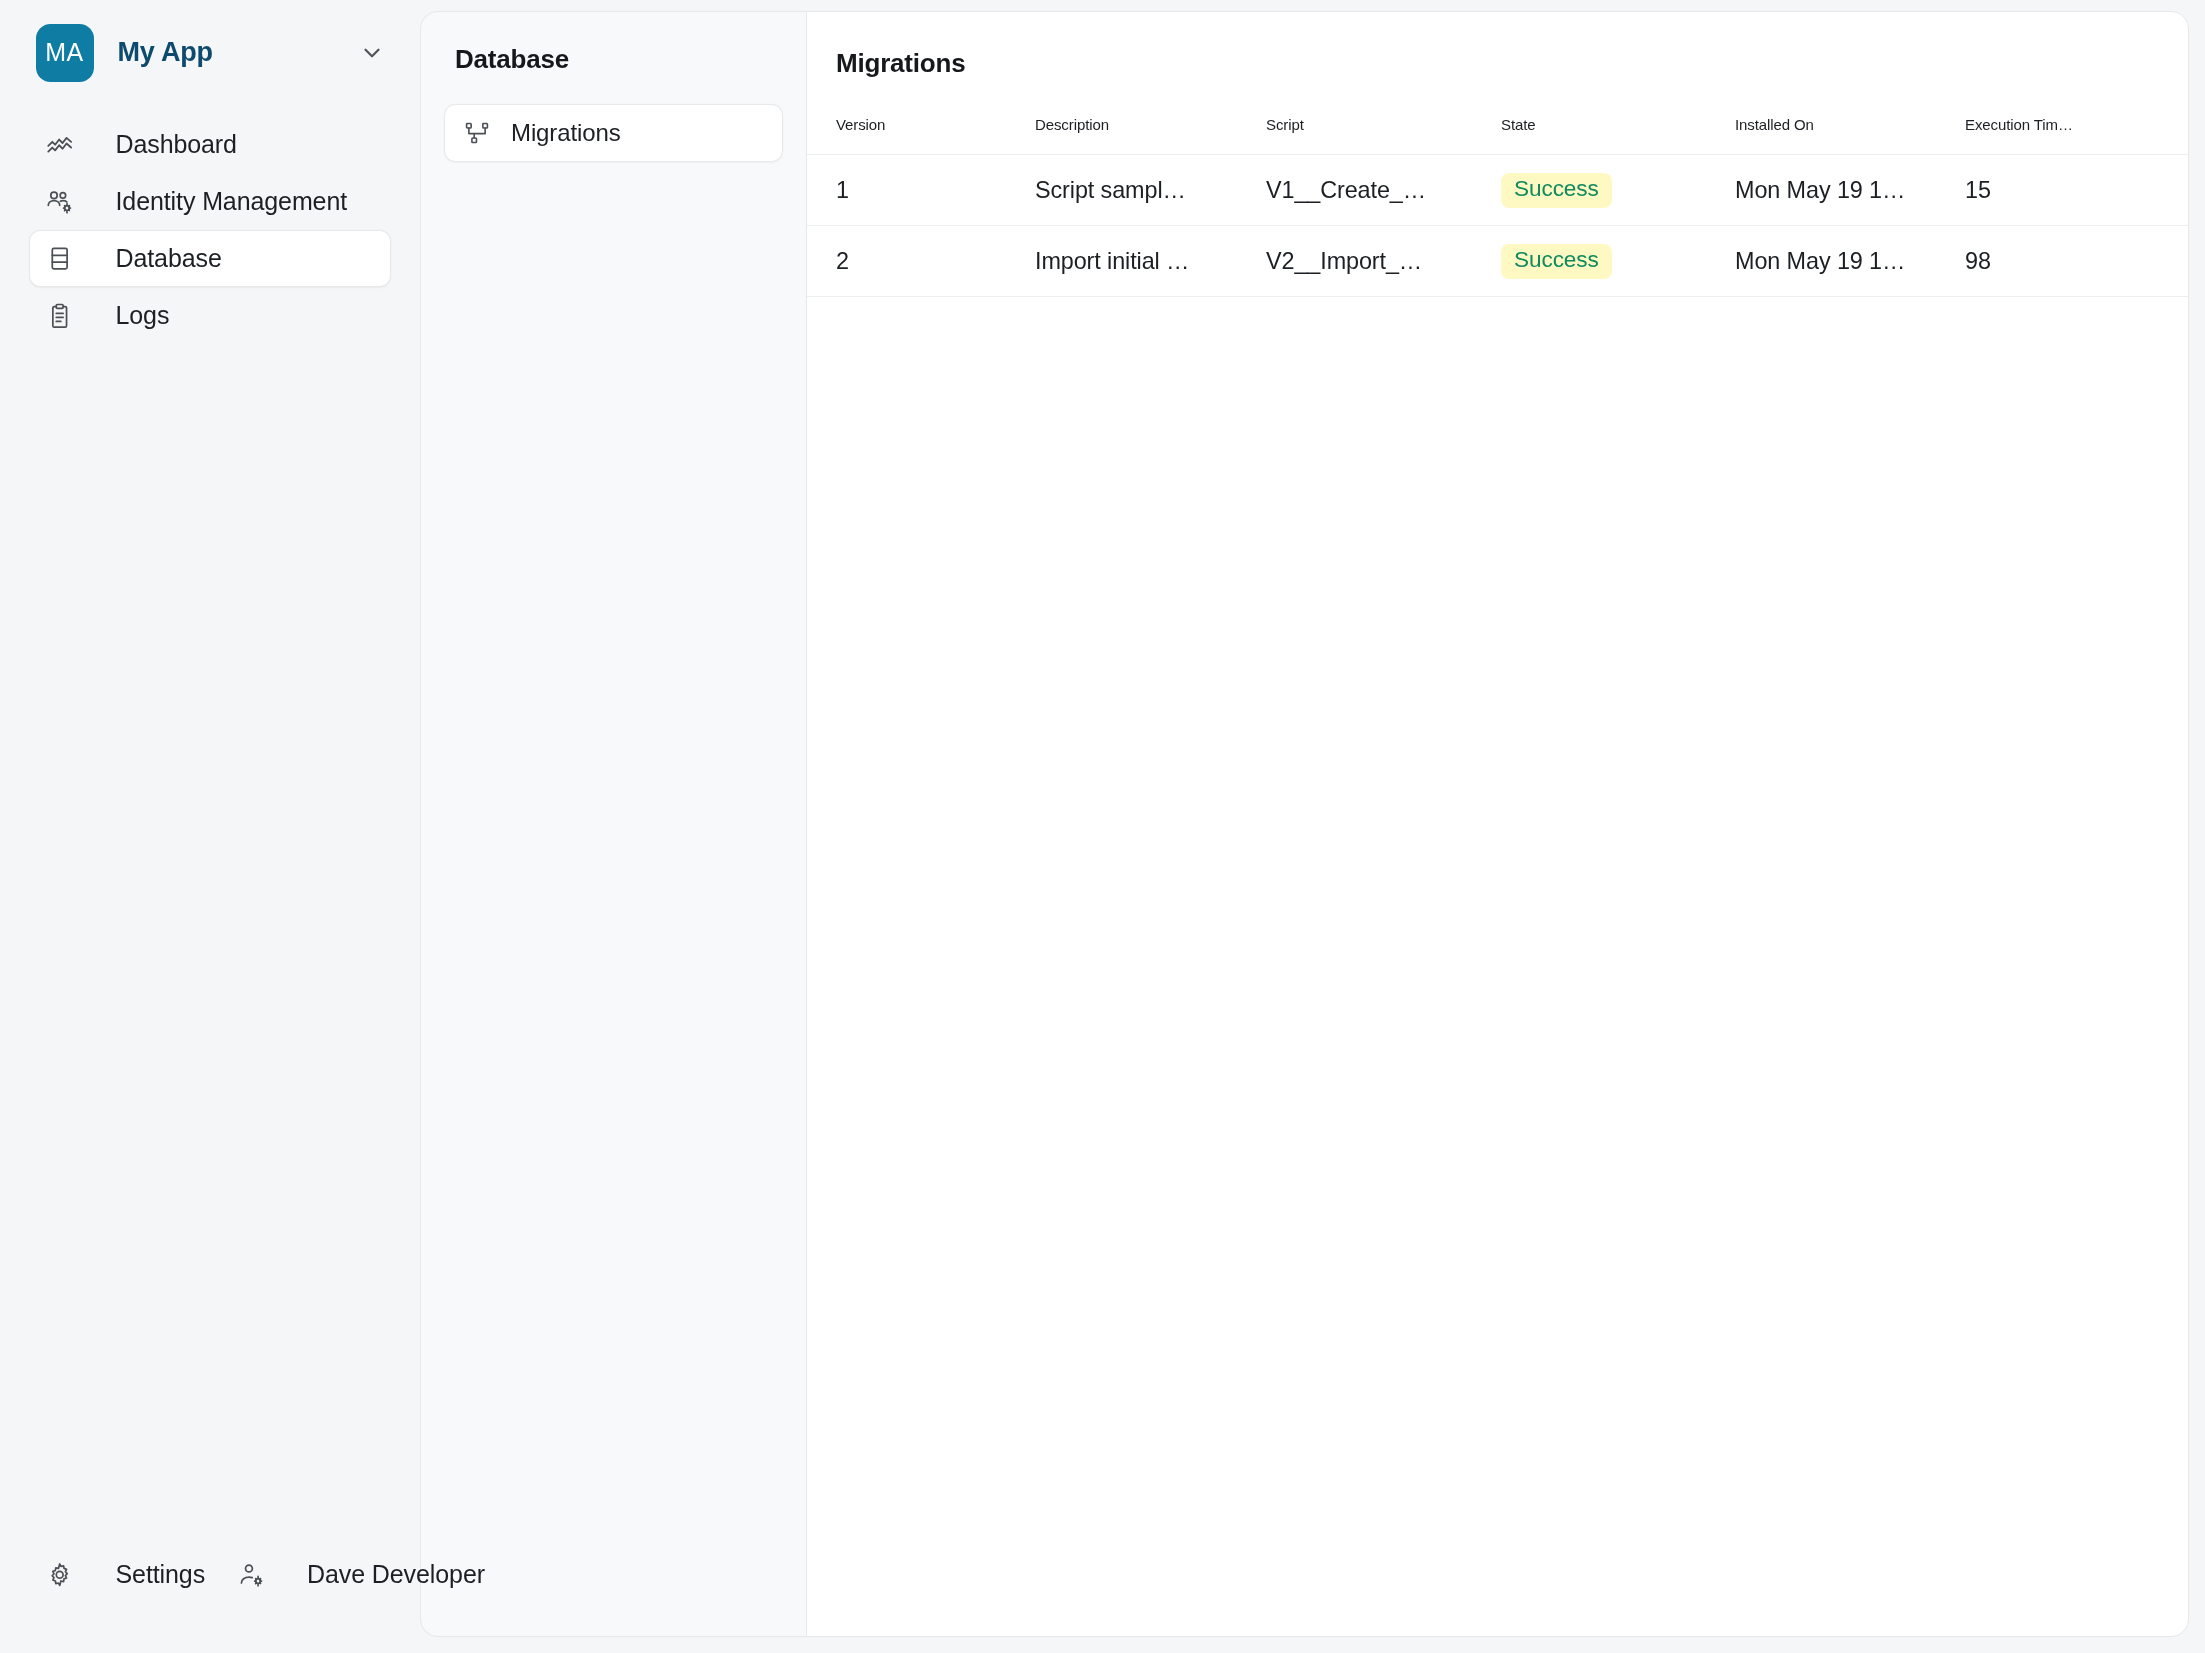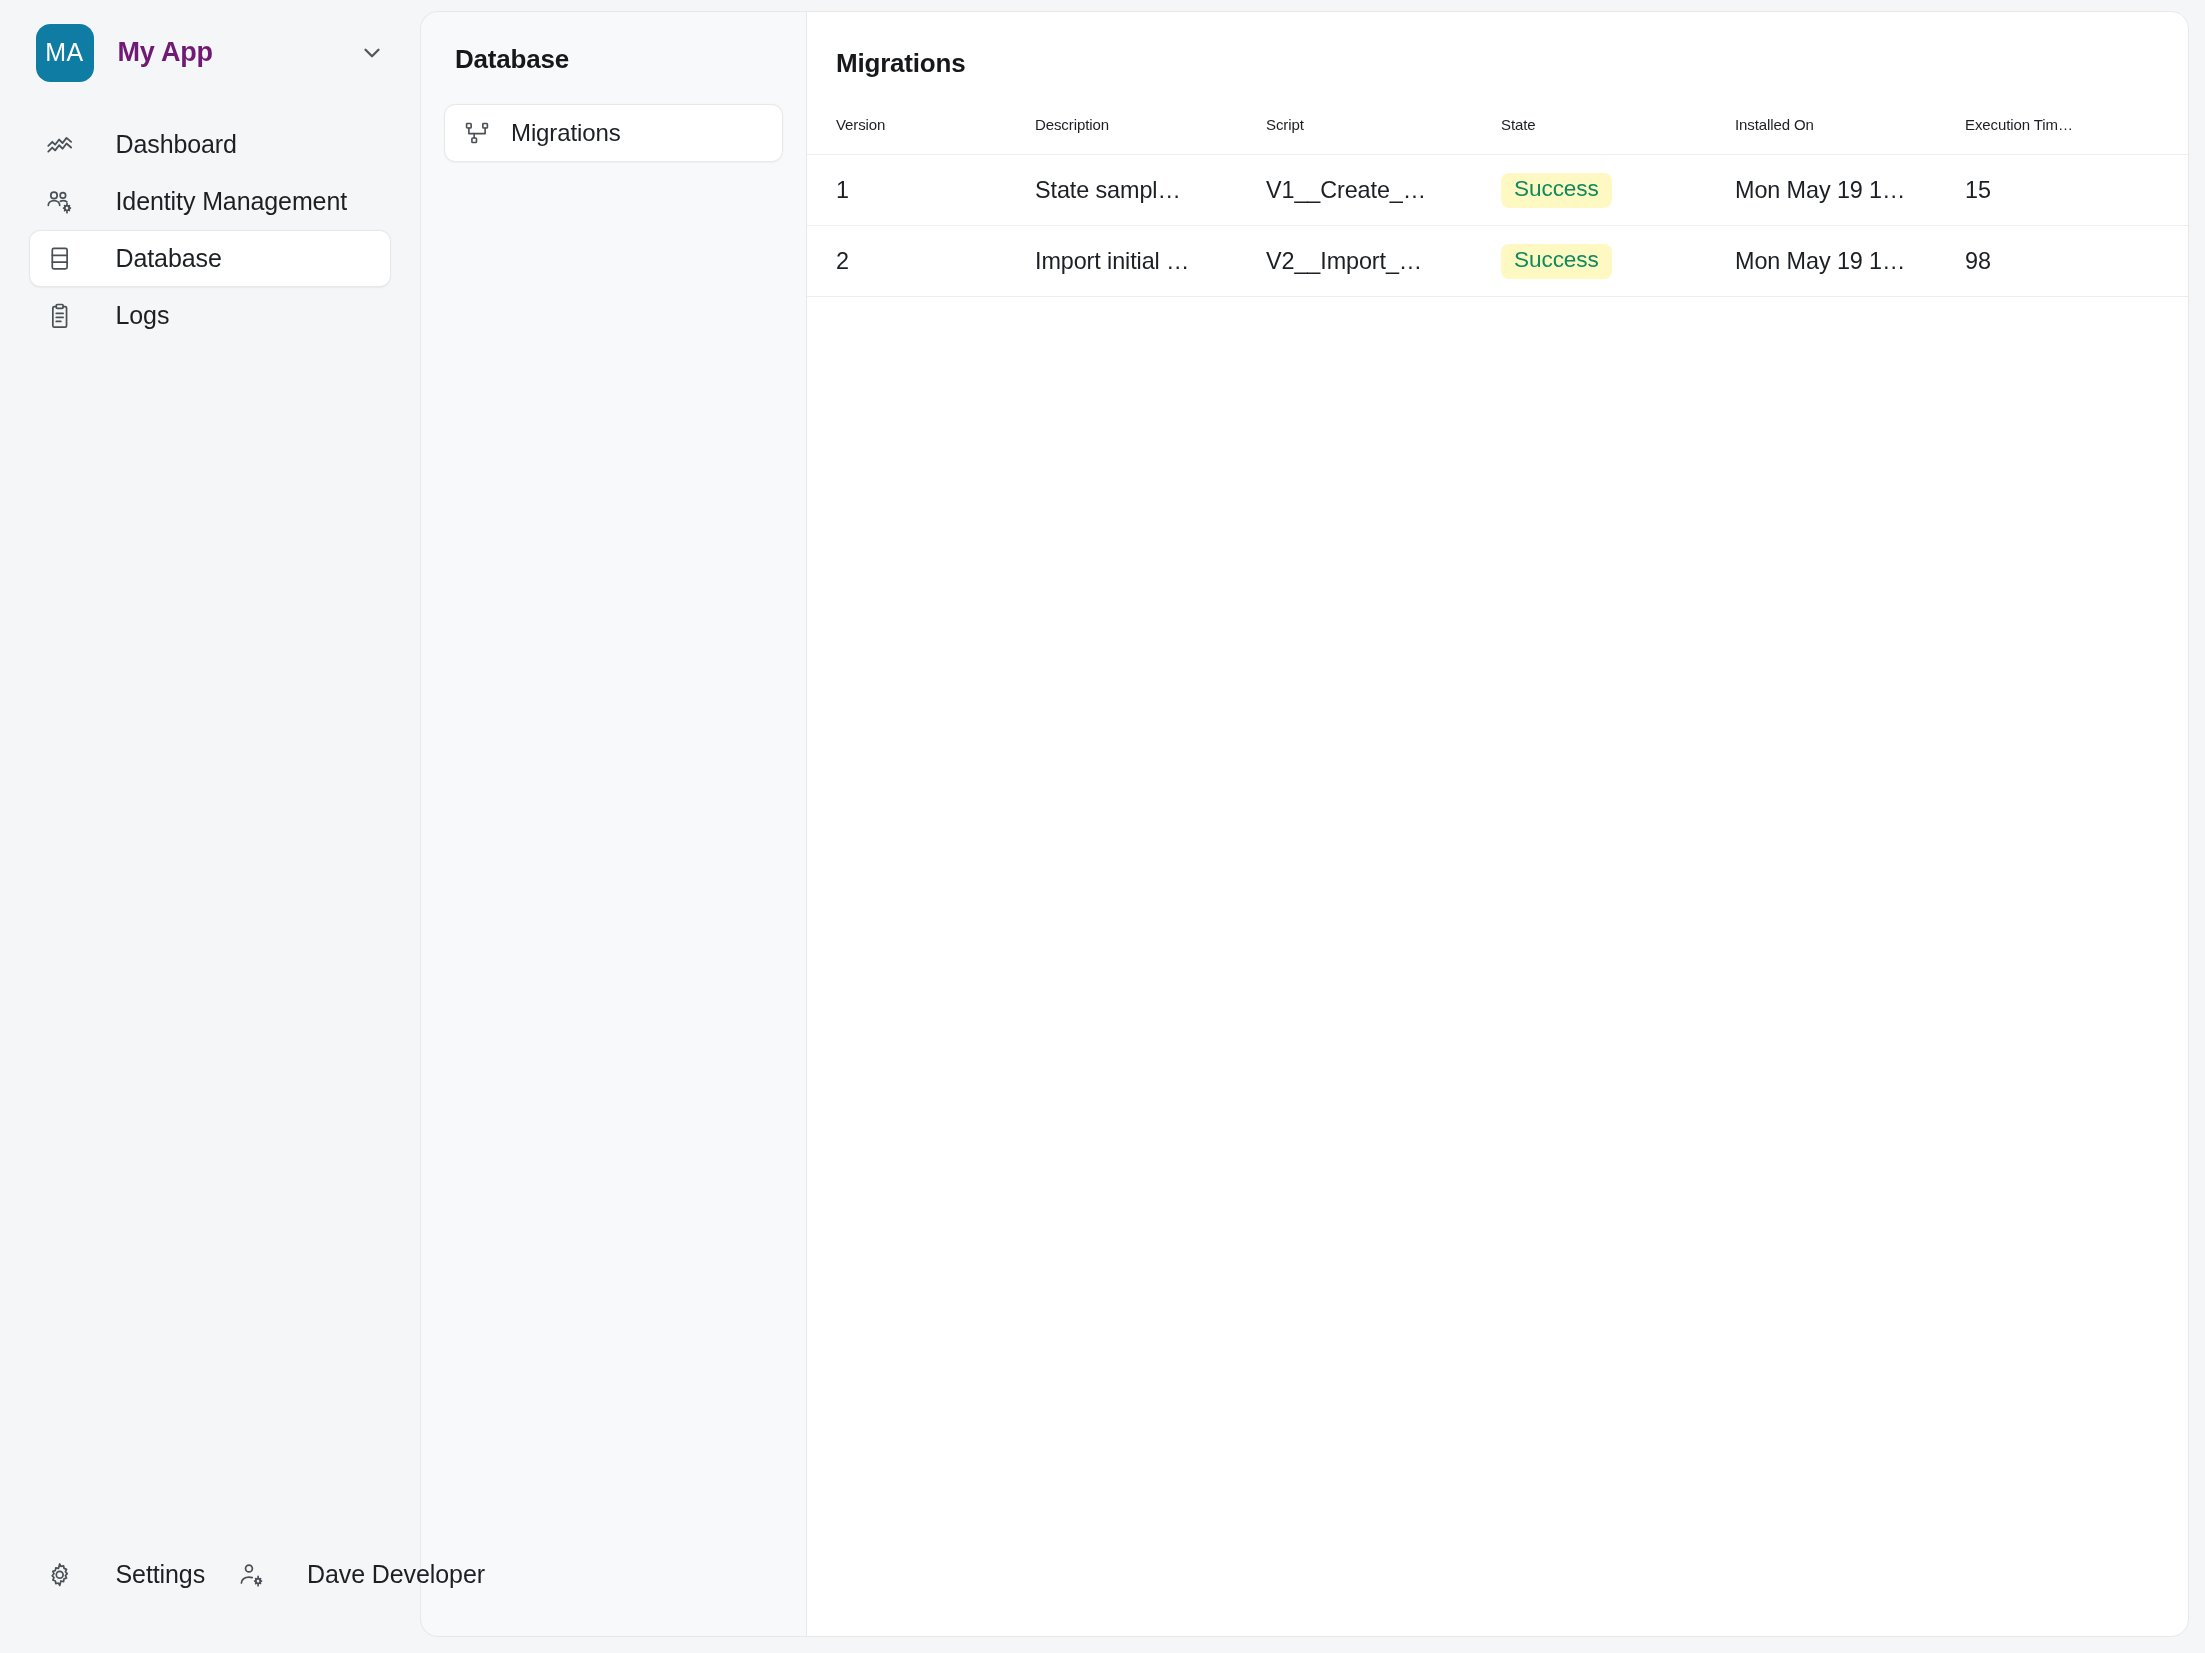--- a/index.html
+++ b/index.html
@@ -63,7 +63,7 @@
   .brand-name {
     font-size: 27px;
     font-weight: 700;
-    color: #701a75;
+    color: #0c4a6e;
     flex: 1 1 auto;
     letter-spacing: -0.2px;
   }

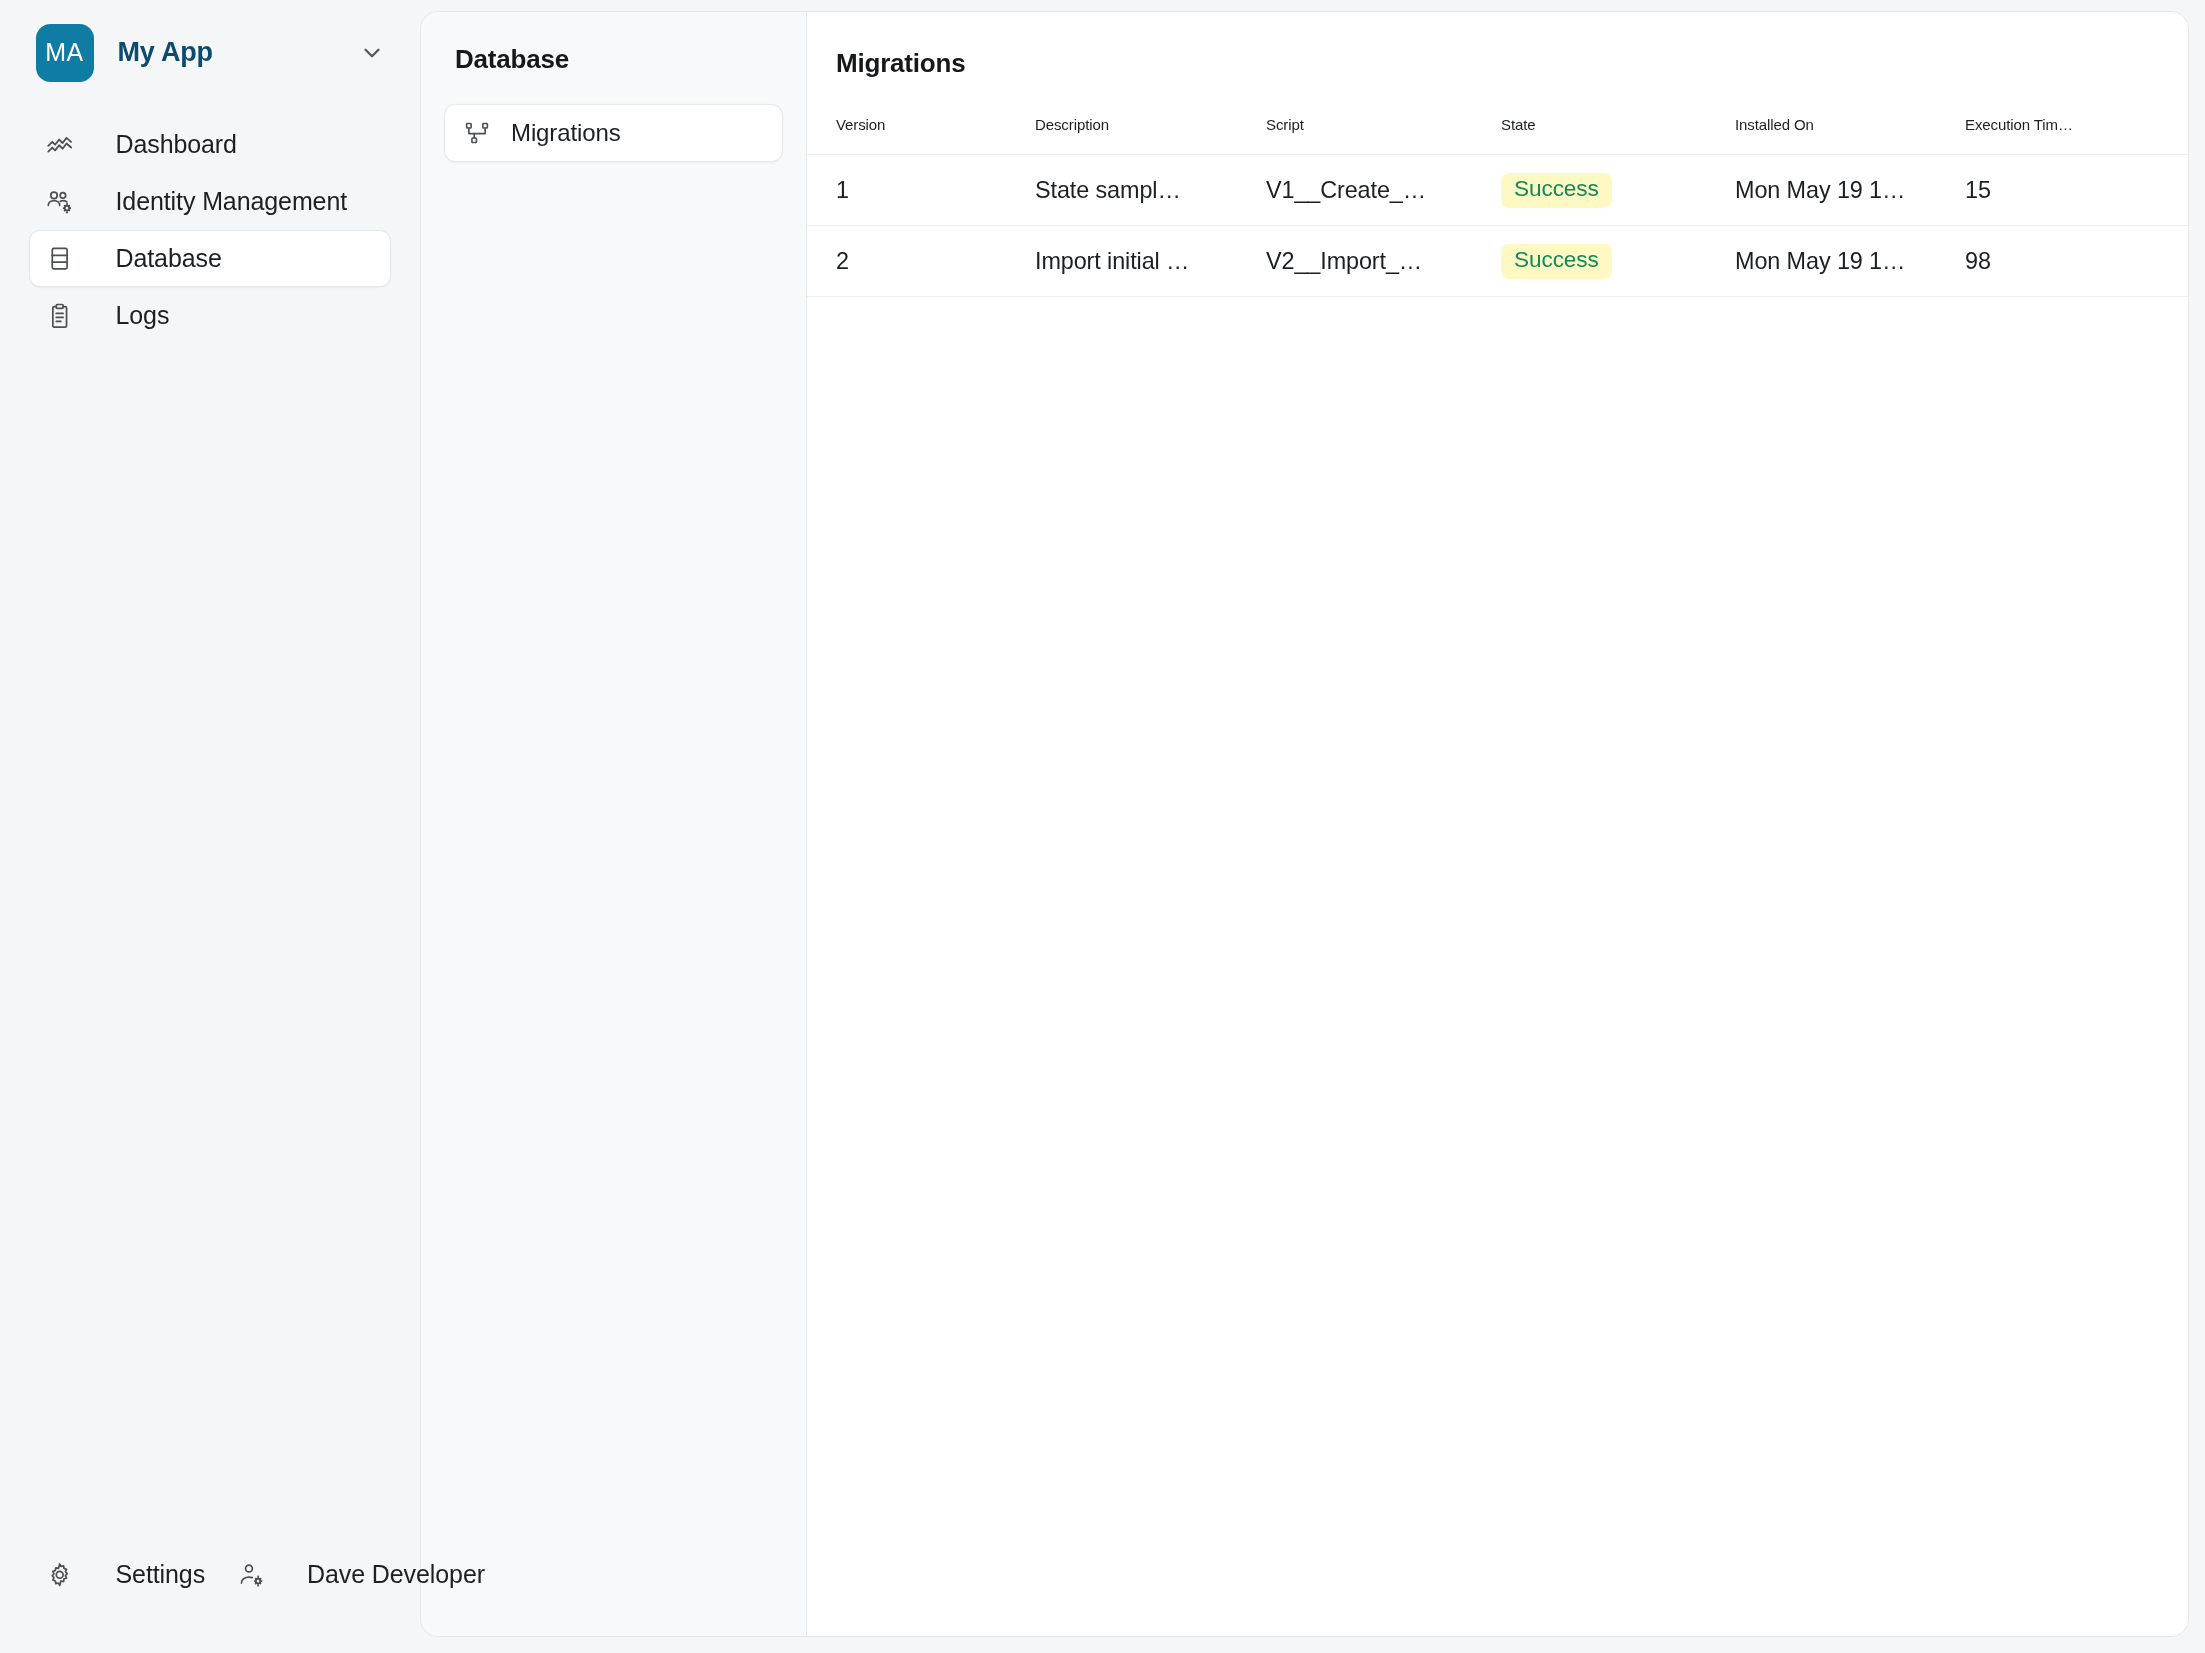--- a/index.html
+++ b/index.html
@@ -404,7 +404,7 @@
 
           <tr>
             <td class="col-version">1</td>
-            <td class="col-desc">State sampl…</td>
+            <td class="col-desc">Script sampl…</td>
             <td class="col-script">V1__Create_…</td>
             <td class="col-state">
               <span class="badge-success">Success</span>

